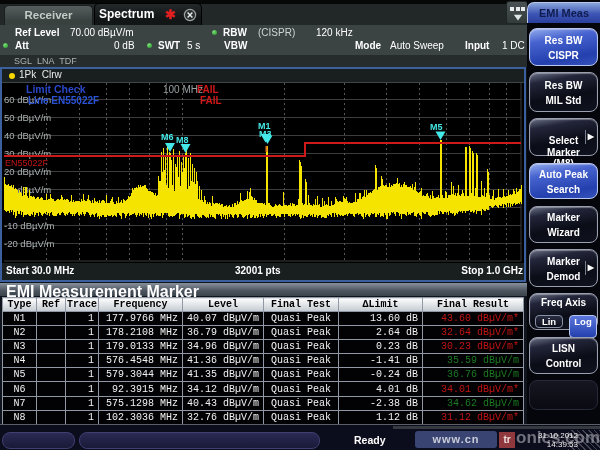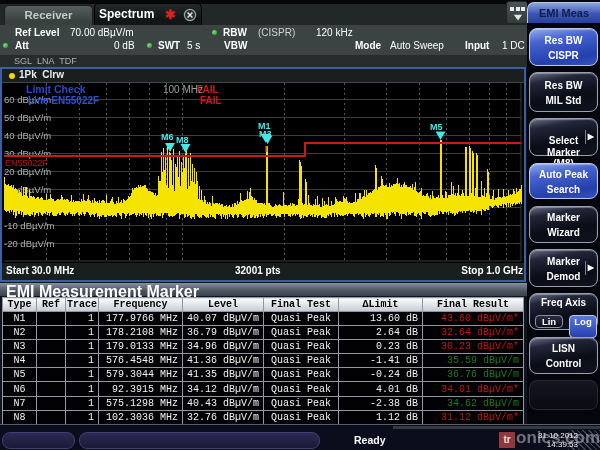--- a/index.html
+++ b/index.html
@@ -30,7 +30,7 @@
 
 
 #chartwin { left:0; top:67px; width:526px; height:215px; background:#14191a; border:2px solid #3c5f9e; }
-#trtitle { left:2px; top:69px; width:522px; height:18px; background:#191e1f; color:#e8eceb; font-size:10px;font-weight:bold; }
+#trtitle { left:2px; top:69px; width:522px; height:18px; background:#191e1f; color:#e8eceb; font-size:10px; }
 #chartsep { left:2px; top:82px; width:522px; height:1px; background:#3f4647; }
 #chartsvg { left:2px; top:83px; }
 #chfoot { left:2px; top:263px; width:522px; height:17px; background:#191e1f; color:#fff; font-size:10px; font-weight:bold; }

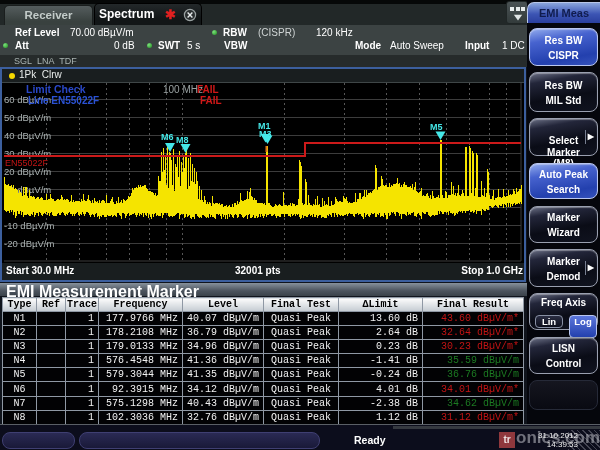--- a/index.html
+++ b/index.html
@@ -308,6 +308,7 @@
   <span class="ab b" style="left:354px;top:434px;color:#fff;font-size:10.5px;">Ready</span>
 
   <div class="ab" style="left:393px;top:426px;width:207px;height:3px;background:rgba(150,160,148,.30);"></div>
+  <div class="ab" style="left:415px;top:431px;width:82px;height:17px;border-radius:3px;background:rgba(95,115,185,.55);color:rgba(255,255,255,.72);font-size:11px;font-weight:bold;text-align:center;line-height:16px;letter-spacing:1px;">www.cn</div>
   <div class="ab" style="left:499px;top:432px;width:16px;height:16px;background:rgba(200,75,75,.7);color:rgba(255,255,255,.85);font-size:10px;font-weight:bold;text-align:center;line-height:15px;">tr</div>
   <div class="ab" style="left:516px;top:428px;color:rgba(205,205,212,.52);font-size:17px;font-weight:bold;">onics.com</div>
   <div class="ab" style="left:568px;top:430px;width:32px;height:20px;background:repeating-linear-gradient(45deg,rgba(170,170,182,.35) 0 1px,transparent 1px 4px);"></div>

